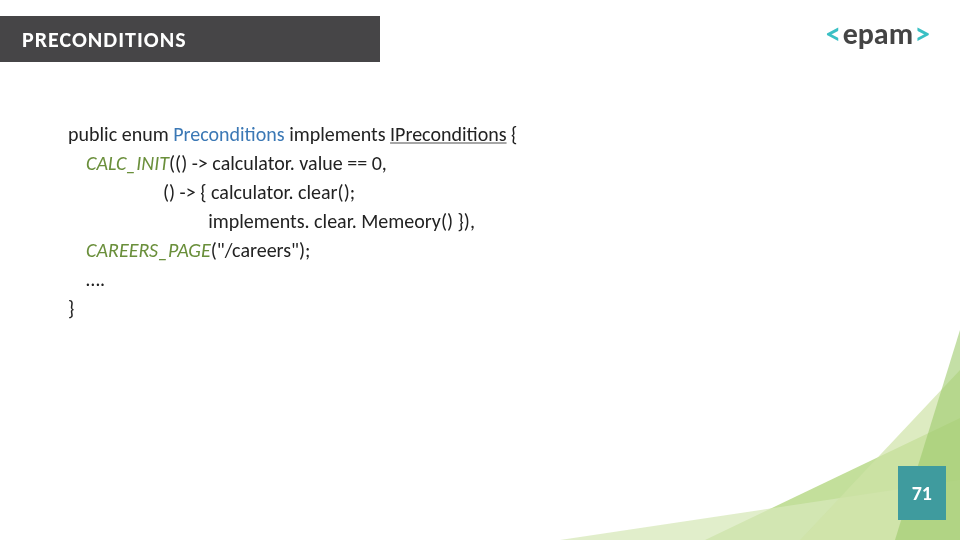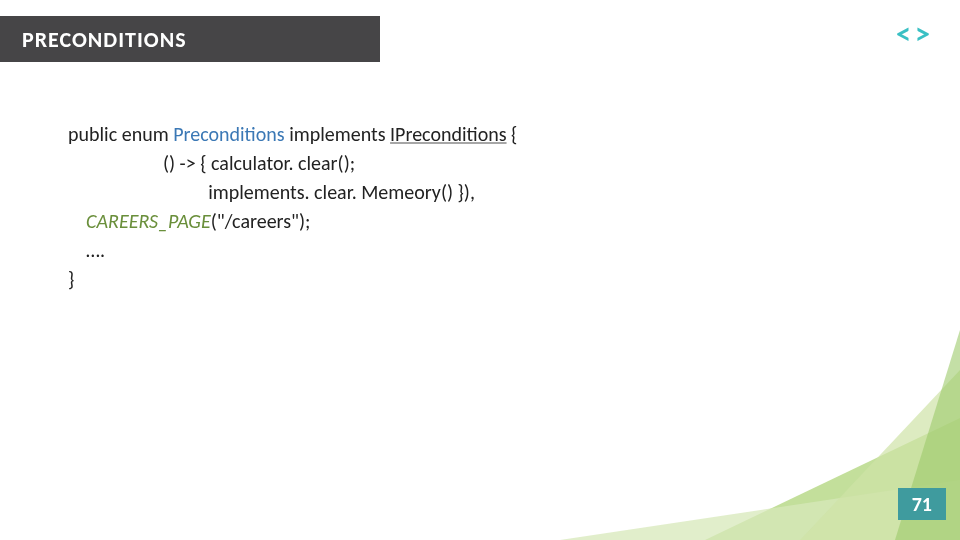--- a/index.html
+++ b/index.html
@@ -26,6 +26,7 @@
 
 <div class="logo">
   <span class="lt">&lt;</span>
+  <span>epam</span>
   <span class="gt">&gt;</span>
 </div>
 

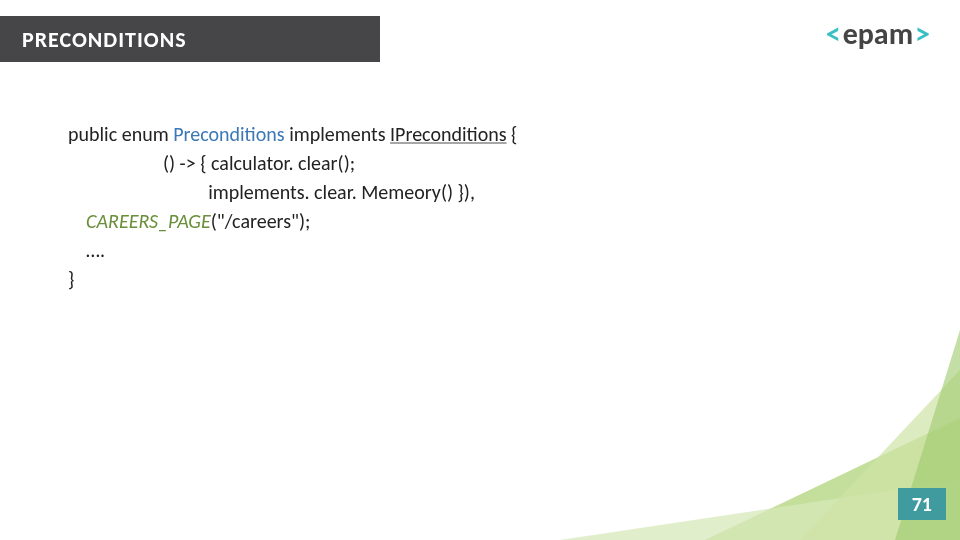--- a/index.html
+++ b/index.html
@@ -32,6 +32,7 @@
 
 <div class="code">
   <div class="ln"><span>public enum </span><span class="cls">Preconditions </span><span>implements </span><span class="uline">IPreconditions</span><span> {</span></div>
+  <div class="ln"><span>    </span><span class="id">CALC_INIT</span><span>(() -&gt; calculator. value == 0,</span></div>
   <div class="ln">                     () -&gt; { calculator. clear();</div>
   <div class="ln">                               implements. clear. Memeory() }),</div>
   <div class="ln"><span>    </span><span class="id">CAREERS_PAGE</span><span>("/careers");</span></div>

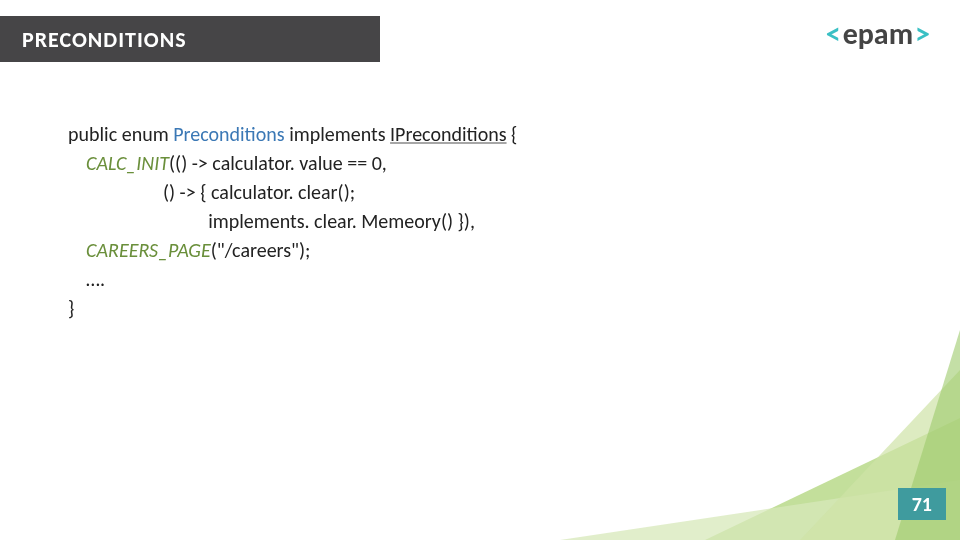--- a/index.html
+++ b/index.html
@@ -12,7 +12,7 @@
   .cls{color:#3b78b5}
   .id{color:#6a8f3b;font-style:italic}
   .uline{text-decoration:underline;text-decoration-color:rgba(0,0,0,.35)}
-  .pagenum{position:absolute;right:14px;bottom:20px;background:#3f9b9e;color:#fff;font-weight:700;font-size:20px;padding:4px 14px}
+  .pagenum{position:absolute;right:14px;bottom:20px;background:#3f9b9e;color:#fff;font-weight:700;font-size:20px;padding:15px 14px}
   
   .deco{position:absolute;right:0;bottom:0;width:520px;height:210px;pointer-events:none}
   .deco svg{position:absolute;right:0;bottom:0}

